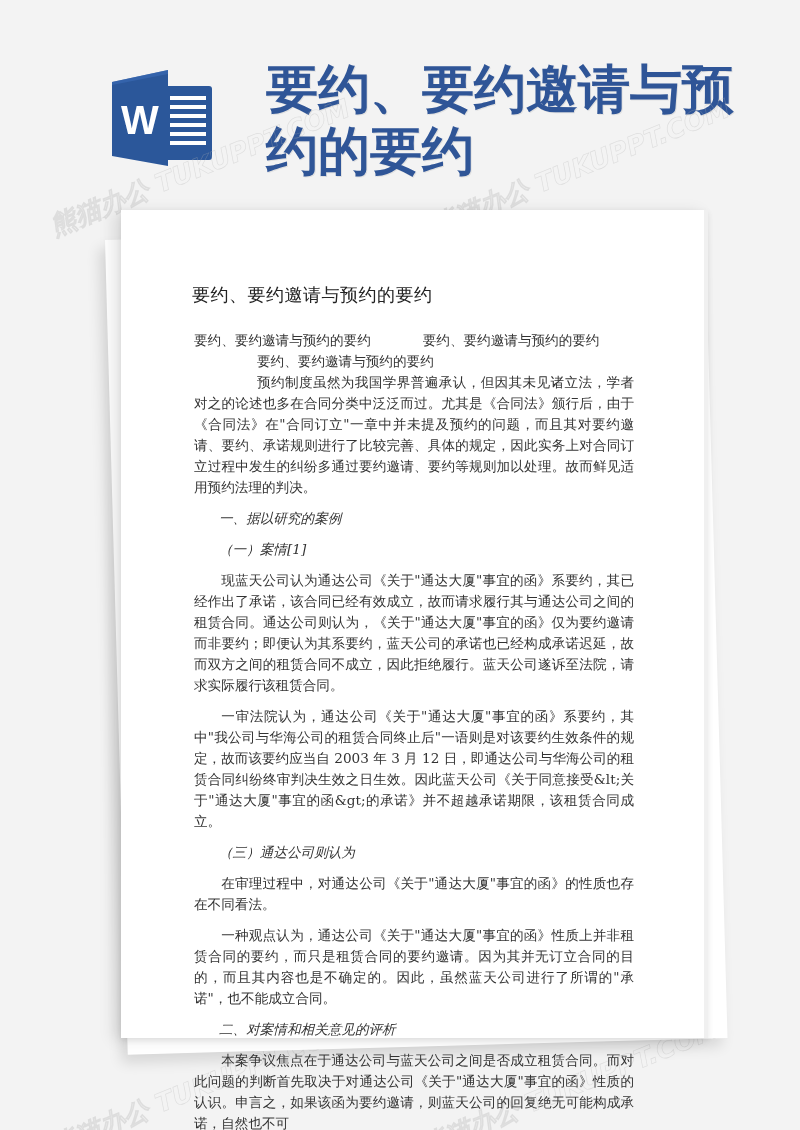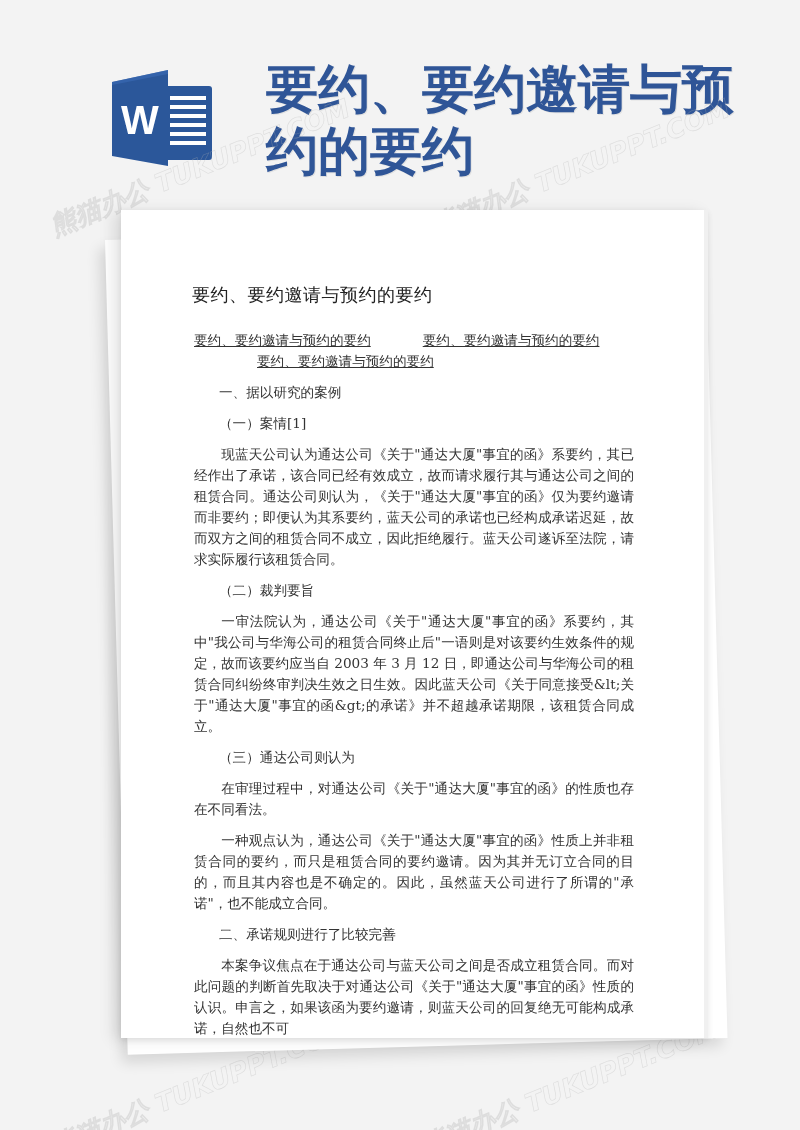--- a/index.html
+++ b/index.html
@@ -48,7 +48,7 @@
       font-size: 13.6px; line-height: 21px; color: #333;
       text-align: justify;
     }
-    .subtitle-line { white-space: nowrap; text-decoration: underline; }
+    .subtitle-line { white-space: nowrap; }
     .subtitle-line .gap { display: inline-block; width: 52px; }
     .subtitle-line2 { padding-left: 63px; }
     .para { text-indent: 2em; text-align: justify; }

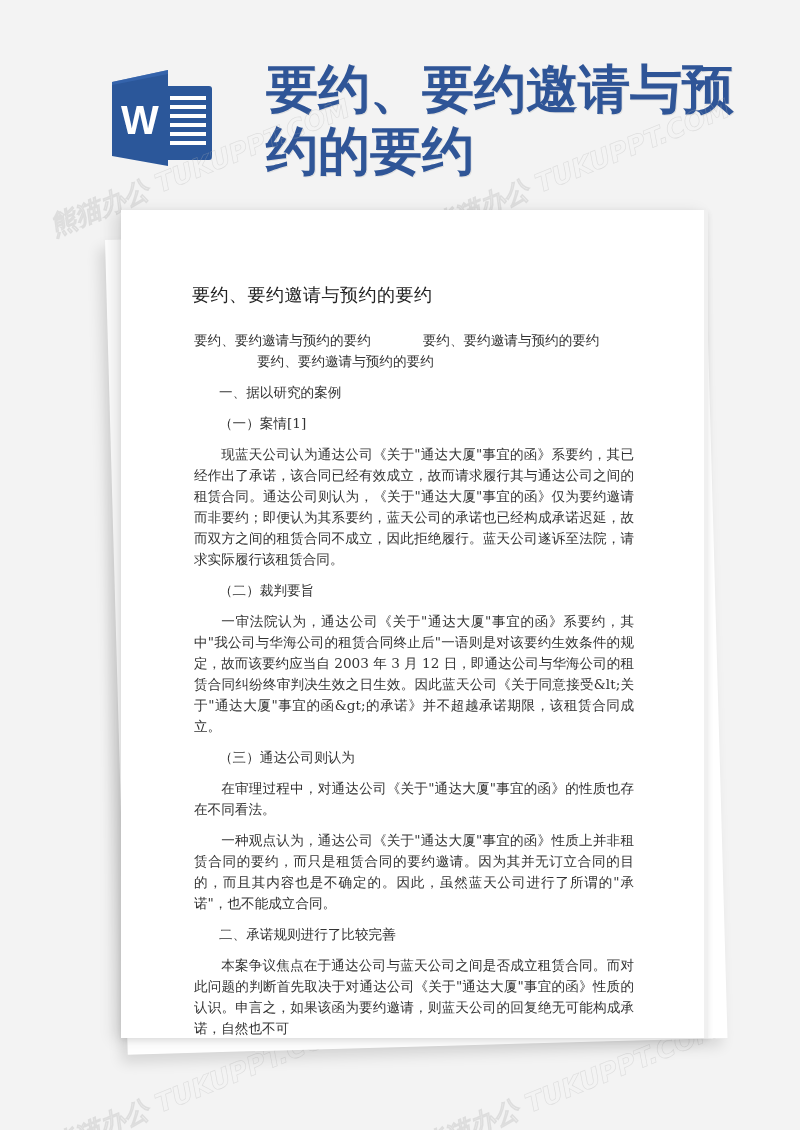--- a/index.html
+++ b/index.html
@@ -106,6 +106,7 @@
     <div class="subtitle-line subtitle-line2">
       <span>要约、要约邀请与预约的要约</span>
     </div>
+    <p class="para para-first para-block">预约制度虽然为我国学界普遍承认，但因其未见诸立法，学者对之的论述也多在合同分类中泛泛而过。尤其是《合同法》颁行后，由于《合同法》在"合同订立"一章中并未提及预约的问题，而且其对要约邀请、要约、承诺规则进行了比较完善、具体的规定，因此实务上对合同订立过程中发生的纠纷多通过要约邀请、要约等规则加以处理。故而鲜见适用预约法理的判决。</p>
 
     <div class="heading">一、据以研究的案例</div>
     <div class="heading">（一）案情[1]</div>

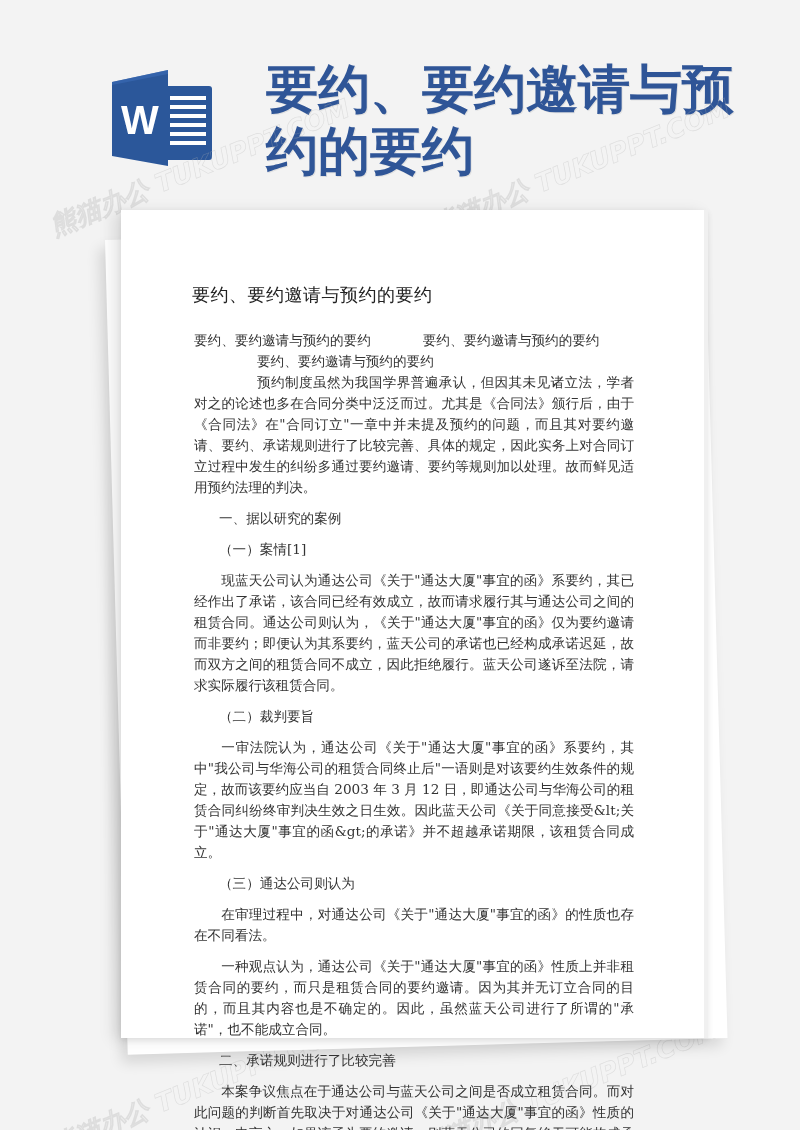--- a/index.html
+++ b/index.html
@@ -53,7 +53,7 @@
     .subtitle-line2 { padding-left: 63px; }
     .para { text-indent: 2em; text-align: justify; }
     .para-first { text-indent: 63px; }
-    .heading { padding-left: 25px; margin-top: 10px; margin-bottom: 10px; }
+    .heading { padding-left: 25px; margin-top: 10px; margin-bottom: 10px; font-style: italic; }
     .para-block { margin-bottom: 10px; }
     .watermark {
       position: absolute;

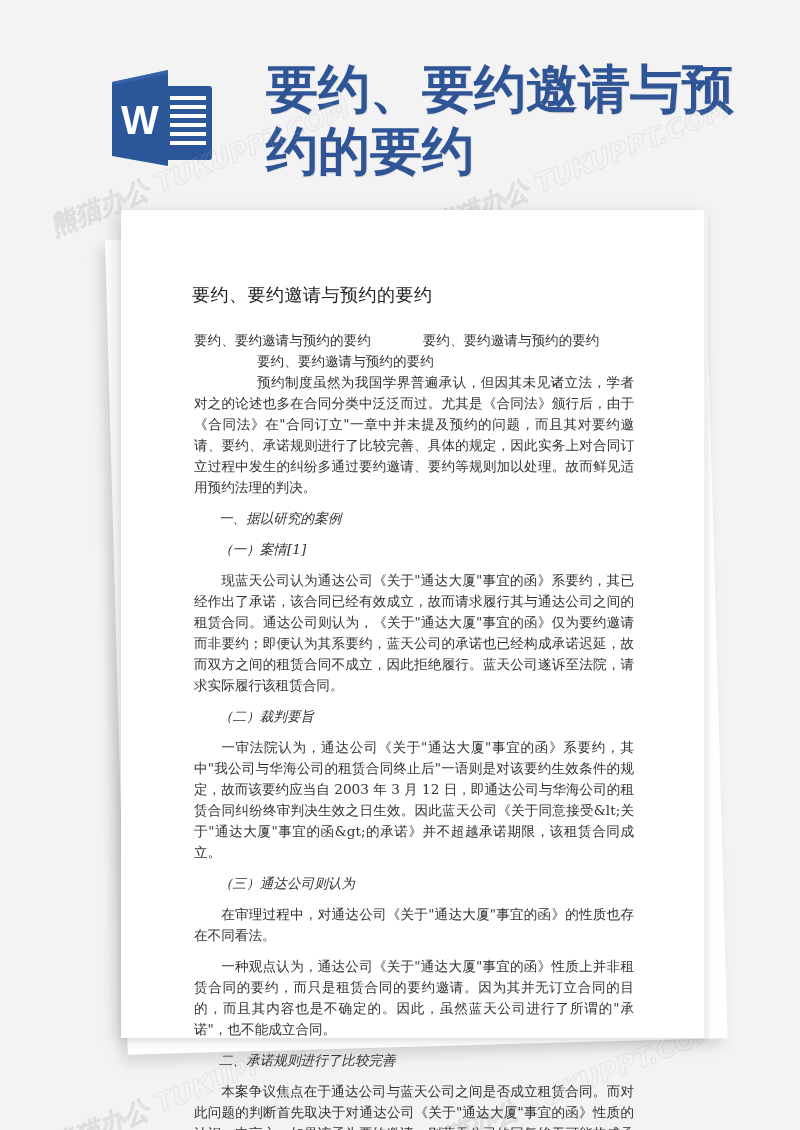--- a/index.html
+++ b/index.html
@@ -112,7 +112,6 @@
     <div class="heading">（一）案情[1]</div>
     <p class="para para-block">现蓝天公司认为通达公司《关于"通达大厦"事宜的函》系要约，其已经作出了承诺，该合同已经有效成立，故而请求履行其与通达公司之间的租赁合同。通达公司则认为，《关于"通达大厦"事宜的函》仅为要约邀请而非要约；即便认为其系要约，蓝天公司的承诺也已经构成承诺迟延，故而双方之间的租赁合同不成立，因此拒绝履行。蓝天公司遂诉至法院，请求实际履行该租赁合同。</p>
 
-    <div class="heading">（二）裁判要旨</div>
     <p class="para para-block">一审法院认为，通达公司《关于"通达大厦"事宜的函》系要约，其中"我公司与华海公司的租赁合同终止后"一语则是对该要约生效条件的规定，故而该要约应当自 2003 年 3 月 12 日，即通达公司与华海公司的租赁合同纠纷终审判决生效之日生效。因此蓝天公司《关于同意接受&amp;lt;关于"通达大厦"事宜的函&amp;gt;的承诺》并不超越承诺期限，该租赁合同成立。</p>
 
     <div class="heading">（三）通达公司则认为</div>

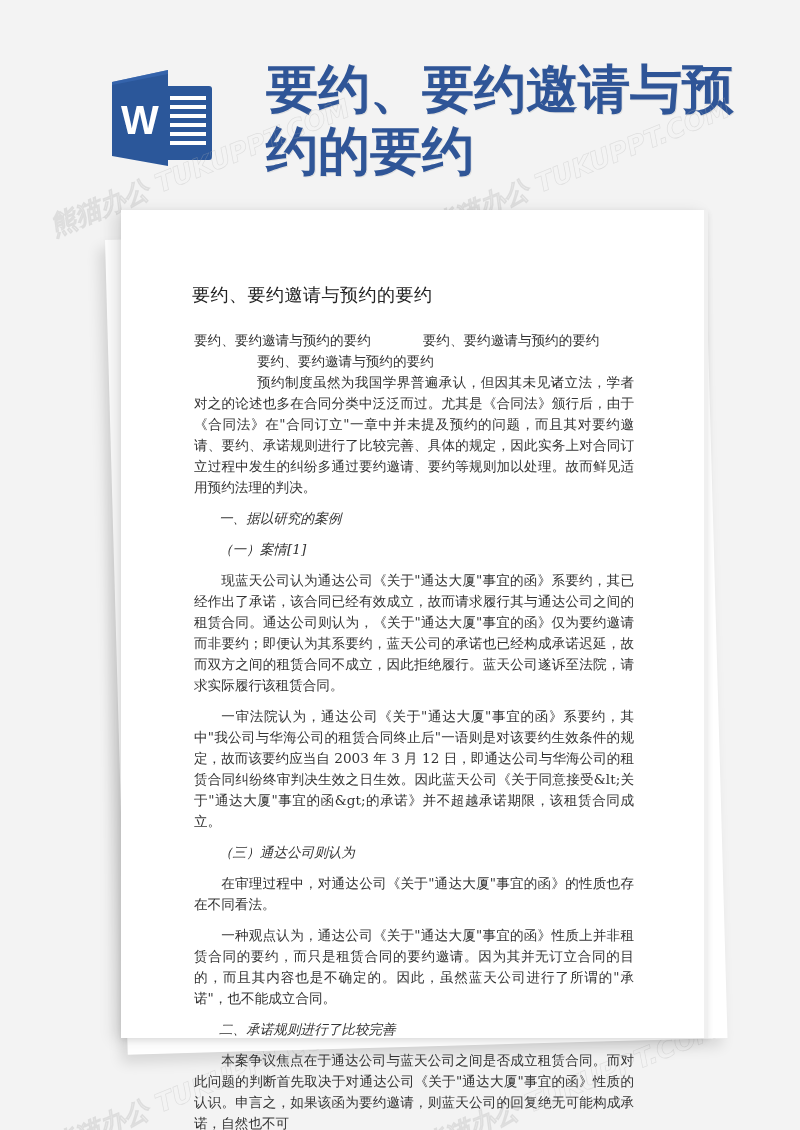--- a/index.html
+++ b/index.html
@@ -118,7 +118,7 @@
     <p class="para para-block">在审理过程中，对通达公司《关于"通达大厦"事宜的函》的性质也存在不同看法。</p>
     <p class="para para-block">一种观点认为，通达公司《关于"通达大厦"事宜的函》性质上并非租赁合同的要约，而只是租赁合同的要约邀请。因为其并无订立合同的目的，而且其内容也是不确定的。因此，虽然蓝天公司进行了所谓的"承诺"，也不能成立合同。</p>
 
-    <div class="heading">二、承诺规则进行了比较完善</div>
+    <div class="heading">二、对案情和相关意见的评析</div>
     <p class="para">本案争议焦点在于通达公司与蓝天公司之间是否成立租赁合同。而对此问题的判断首先取决于对通达公司《关于"通达大厦"事宜的函》性质的认识。申言之，如果该函为要约邀请，则蓝天公司的回复绝无可能构成承诺，自然也不可</p>
   </div>
 </div>

